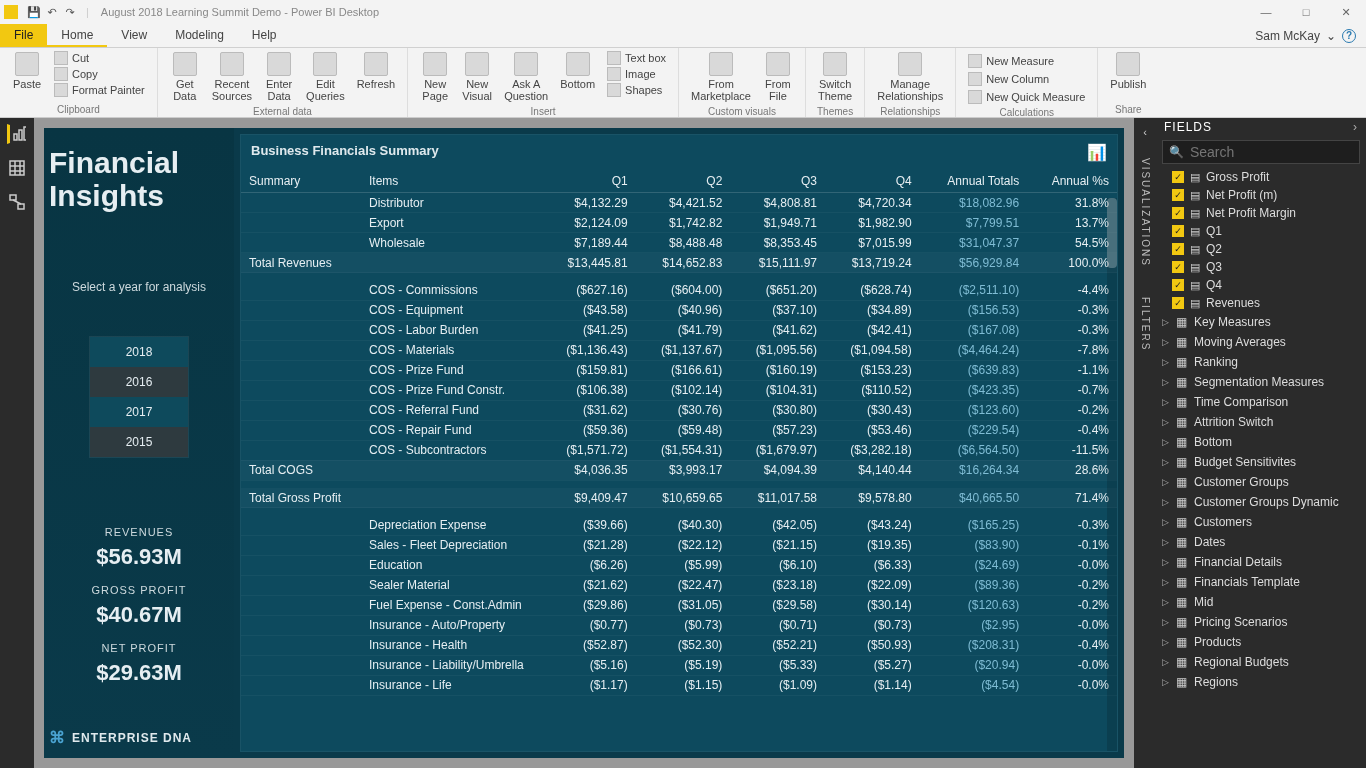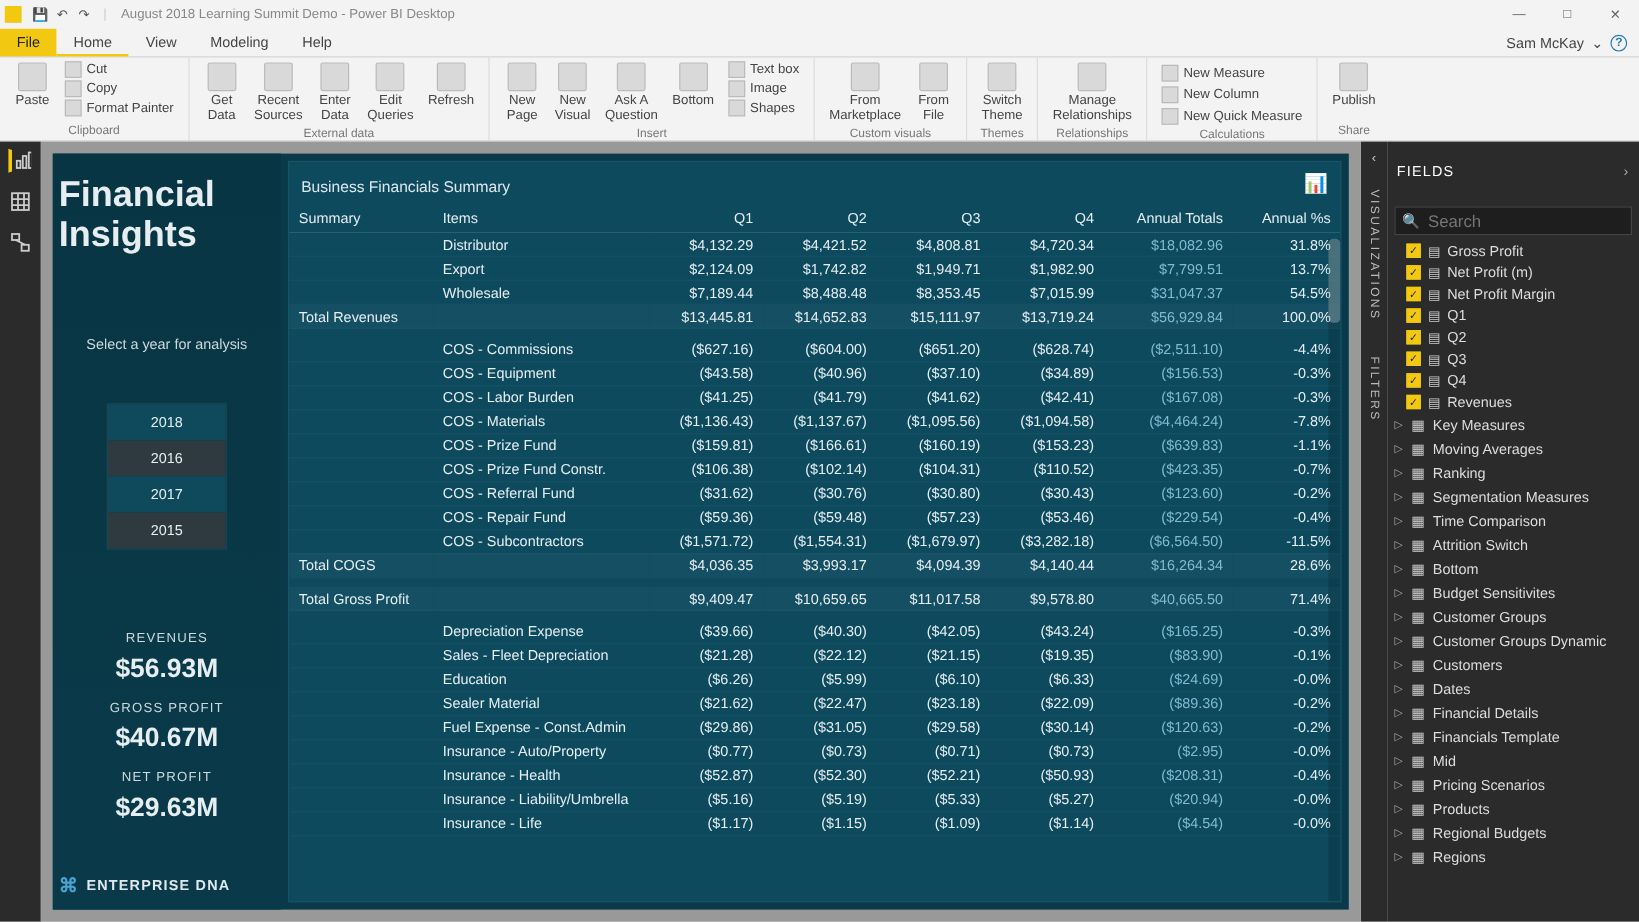--- a/index.html
+++ b/index.html
@@ -74,7 +74,7 @@
 .pane-collapsed .vlabel { writing-mode: vertical-rl; font-size:10px; letter-spacing:2px; color:#bbb; cursor:pointer;}
 
 .fields-pane { width:210px; background:#2b2b2b; color:#ddd; display:flex; flex-direction:column; font-size:12px;}
-.fields-pane .hdr { display:flex; align-items:center; padding:18px 8px; font-size:12px; letter-spacing:1px; color:#fff;}
+.fields-pane .hdr { display:flex; align-items:center; padding:2px 8px; font-size:12px; letter-spacing:1px; color:#fff;}
 .fields-pane .hdr .chev { margin-left:auto; cursor:pointer; color:#aaa;}
 .fields-pane .search { margin:4px 6px; background:#1e1e1e; border:1px solid #444; padding:3px 6px; color:#aaa; display:flex; align-items:center; gap:6px;}
 .fields-pane .search input { background:transparent; border:none; outline:none; color:#ccc; font-size:14px; width:100%;}

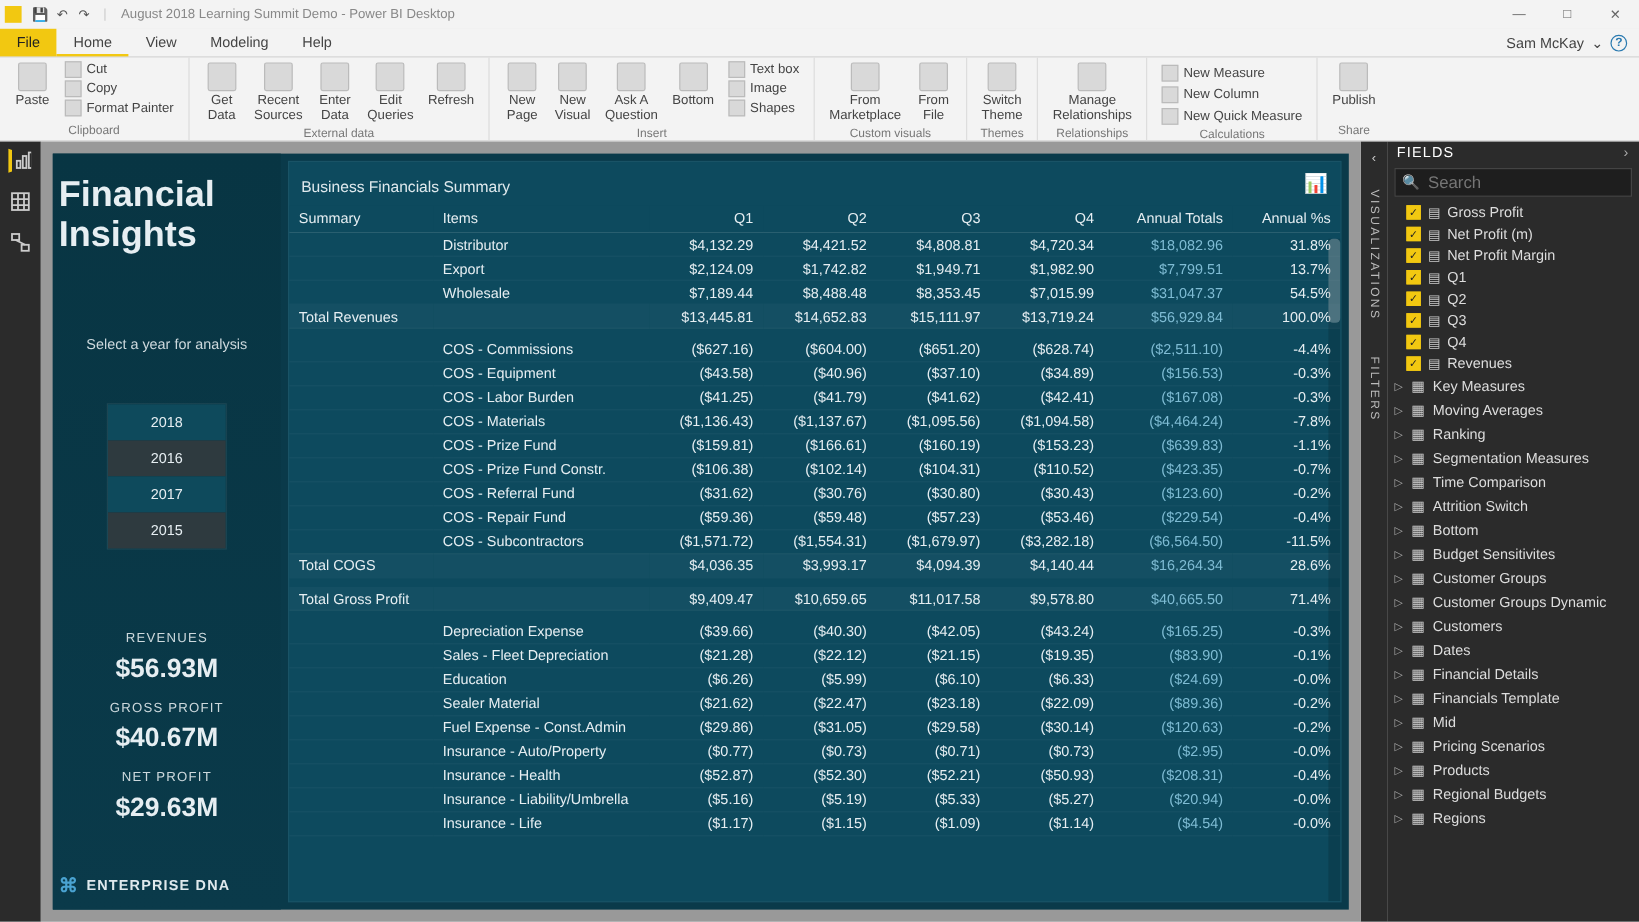--- a/index.html
+++ b/index.html
@@ -55,7 +55,7 @@
 .brand .bico { color:#4aa3d1; font-size:16px;}
 
 .report-right { flex:1; background:#0d4a5e; display:flex; flex-direction:column; margin:6px; border:1px solid rgba(255,255,255,0.05);}
-.rpt-title { padding:8px 10px; font-size:13px; color:#dfe9ed; display:flex; align-items:flex-end;}
+.rpt-title { padding:8px 10px; font-size:13px; color:#dfe9ed; display:flex; align-items:flex-start;font-weight:bold;}
 .rpt-title .ticon { margin-left:auto; color:#9ec2ce; font-size:16px;}
 .tbl-wrap { flex:1; overflow:hidden; position:relative;}
 table.matrix { width:100%; border-collapse:collapse; font-size:12px; color:#e6eef2;}

